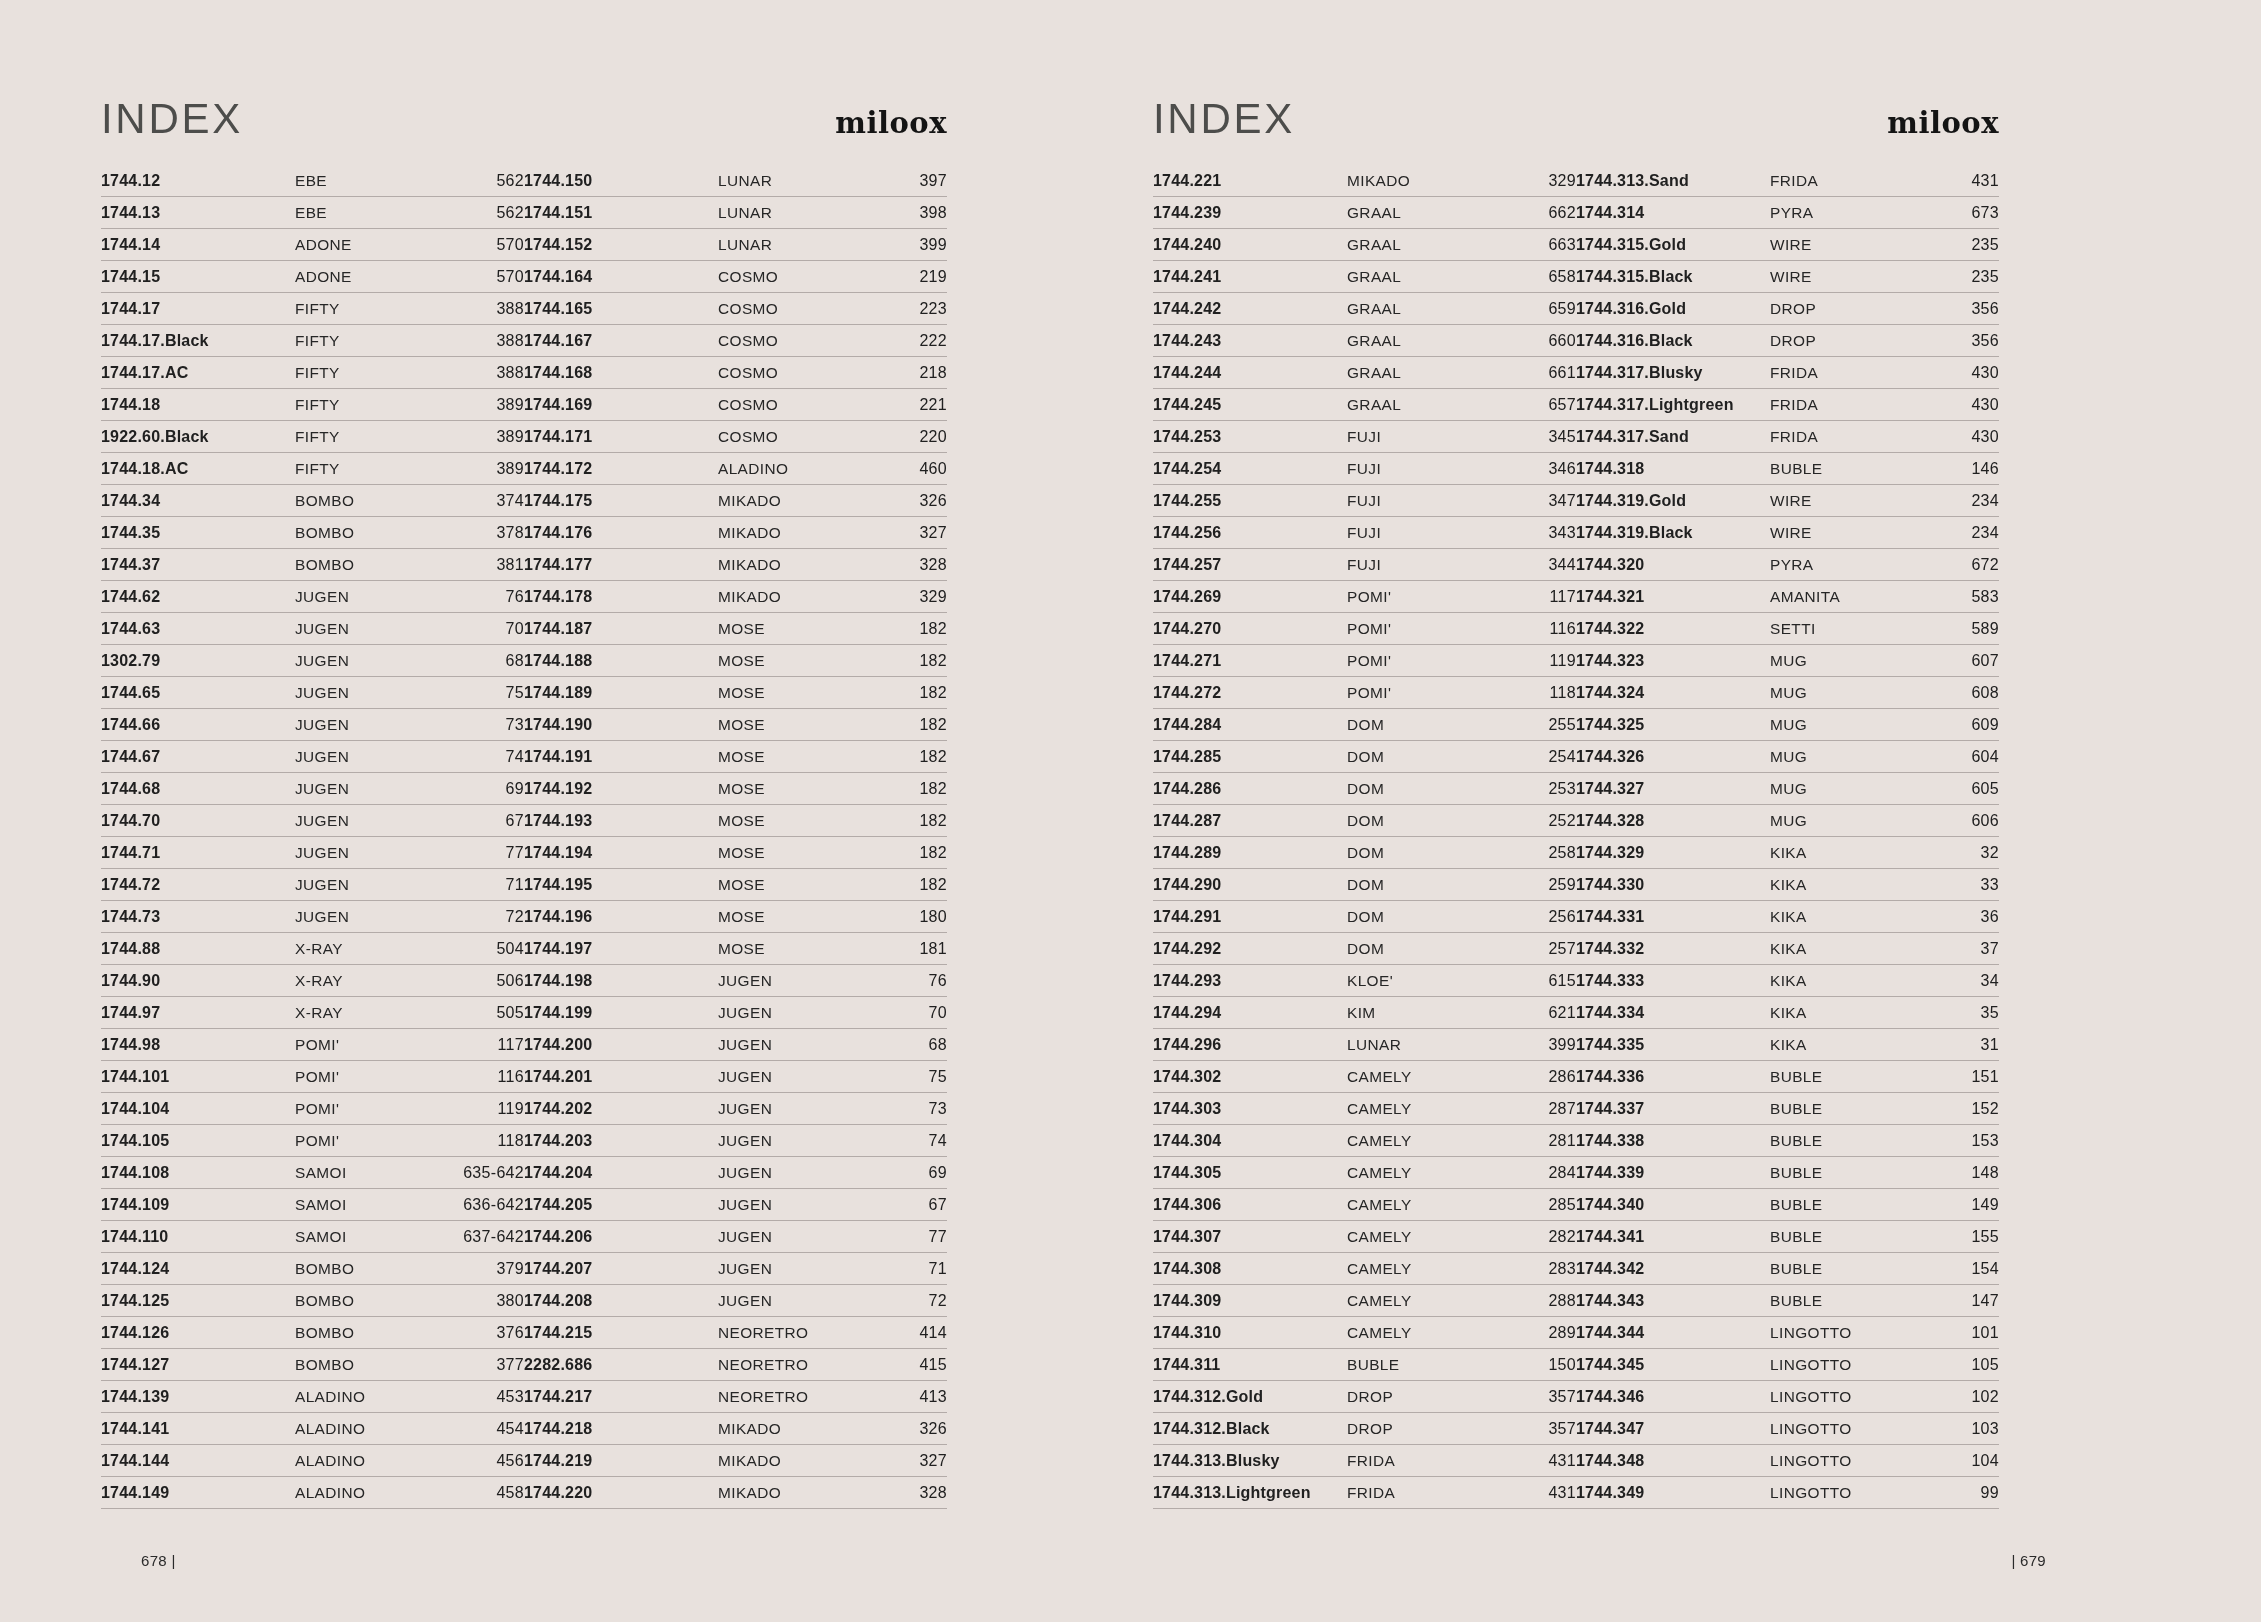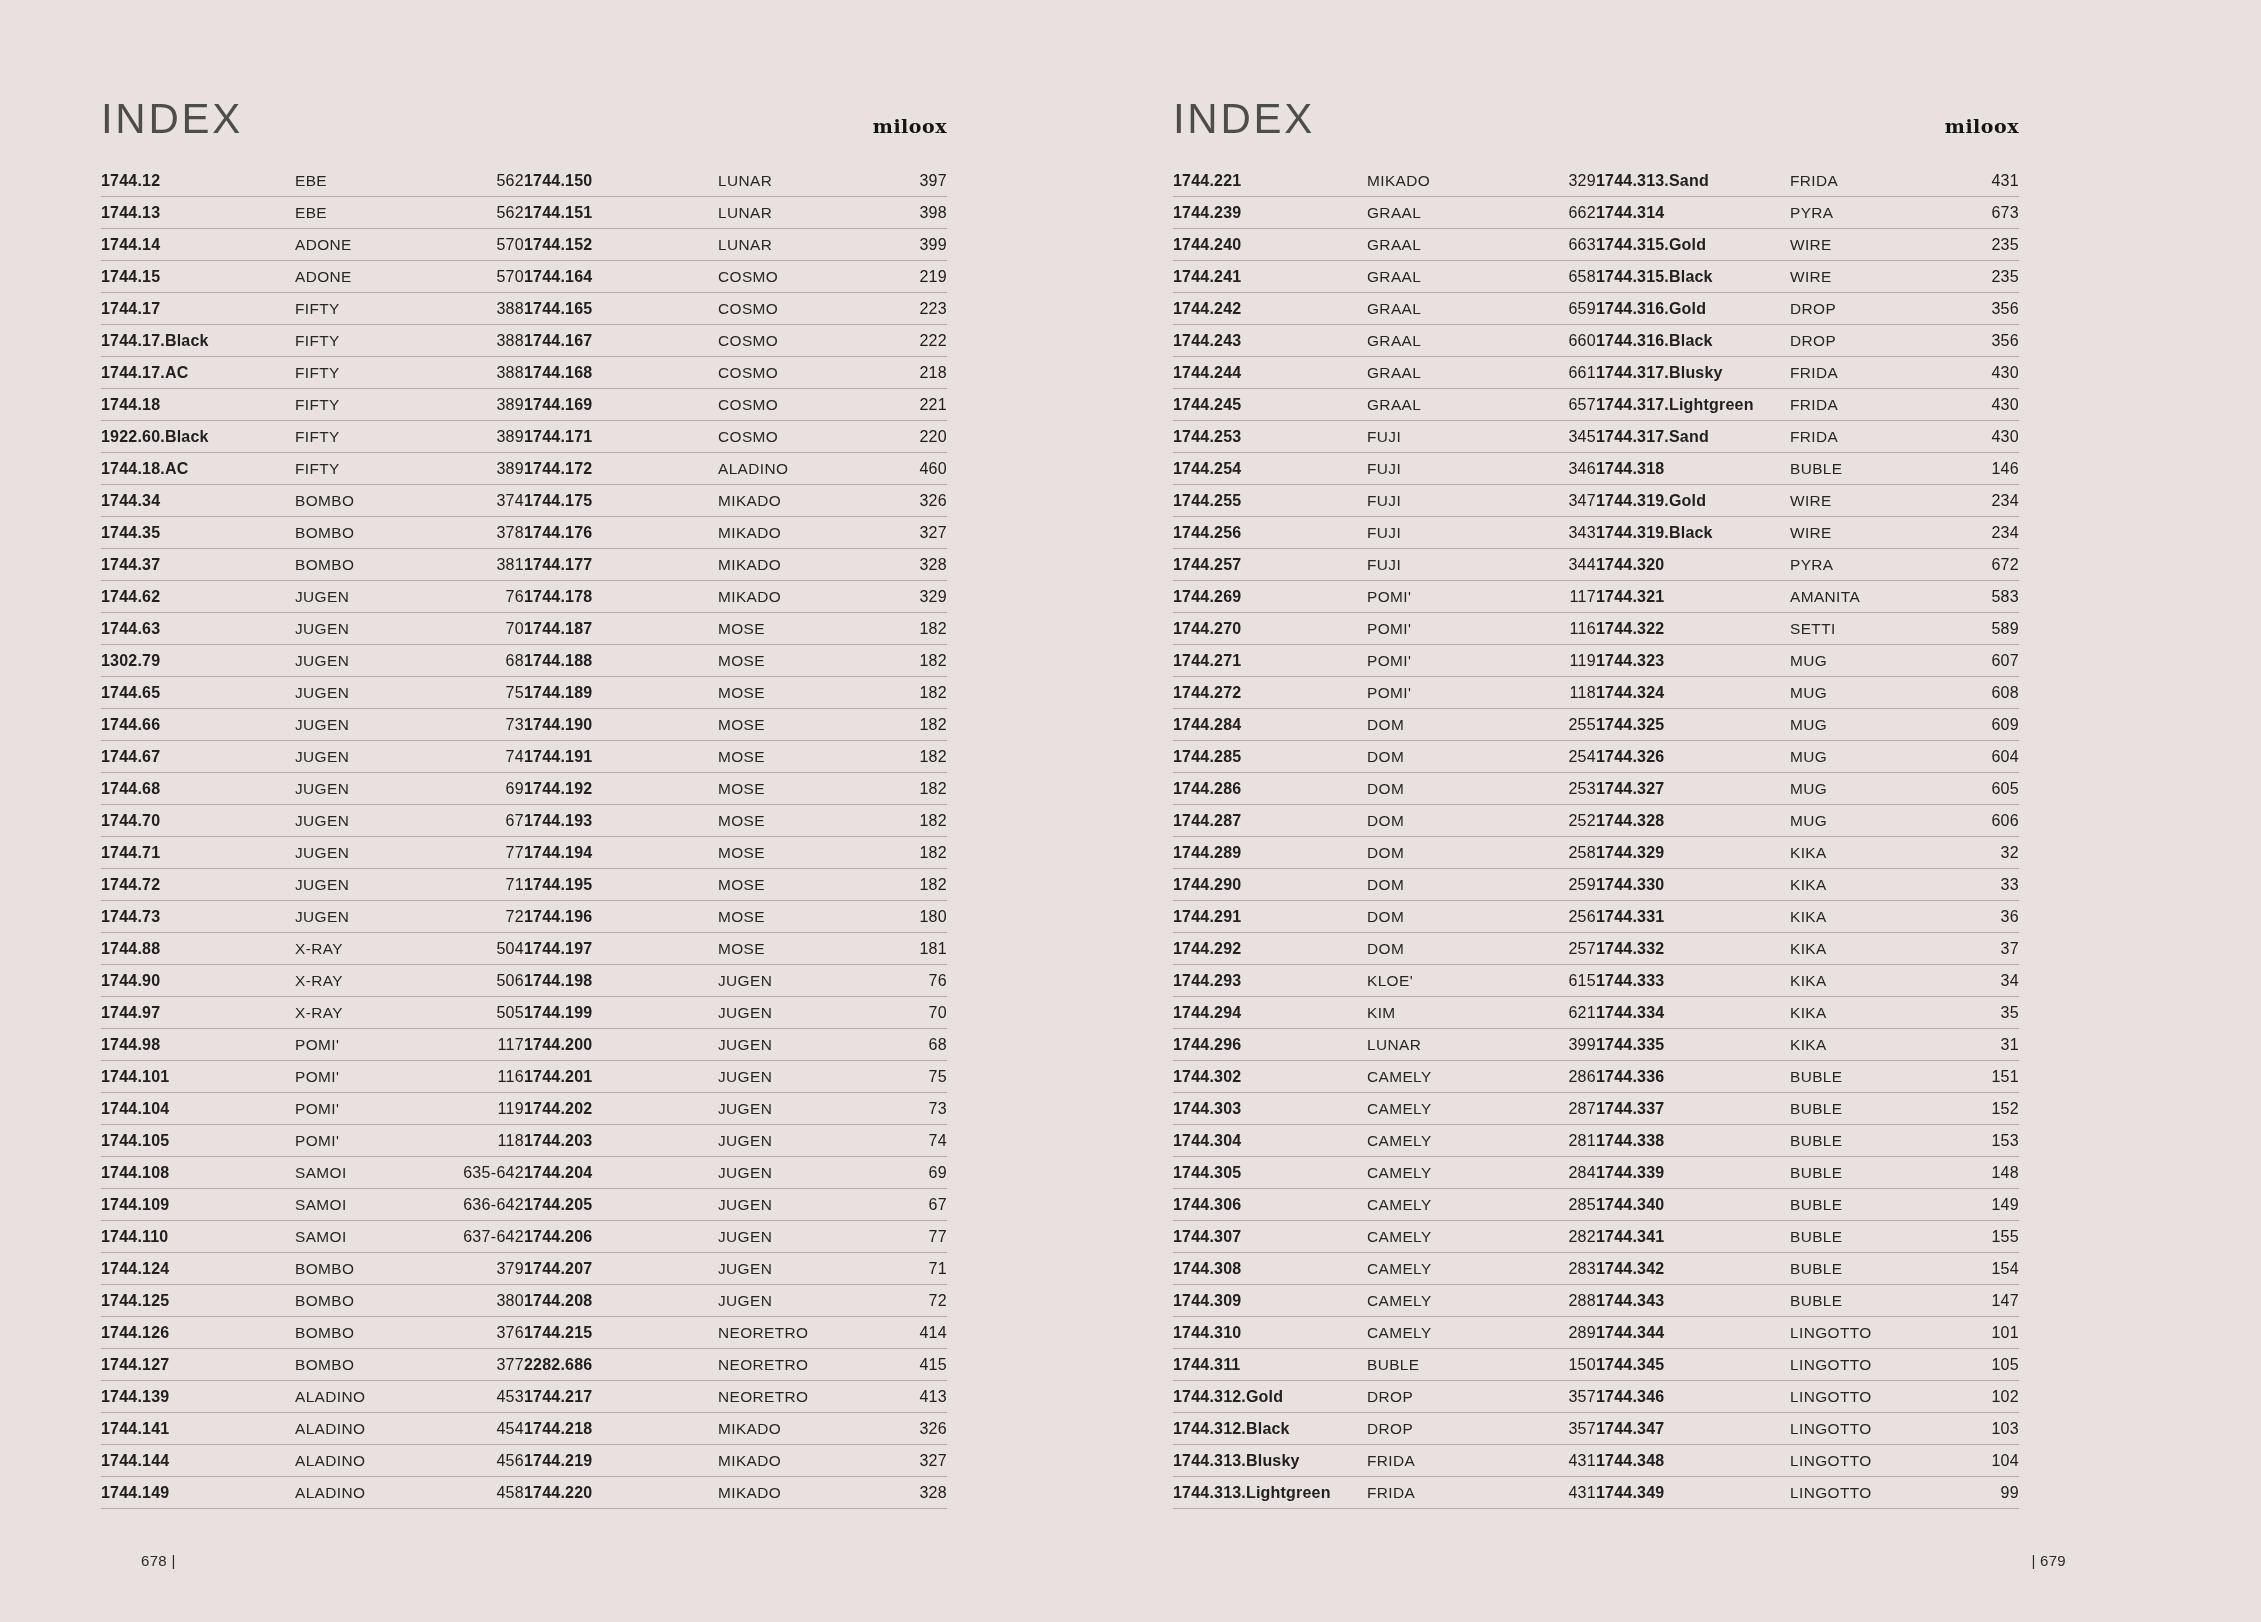--- a/index.html
+++ b/index.html
@@ -10,7 +10,7 @@
     color:#202020;
     overflow:hidden;
   }
-  .spread { display:flex; width:1936px; height:1623px;gap:20px; }
+  .spread { display:flex; width:1936px; height:1623px; }
   .page { width:1131px; height:100%; position:relative; }
   .page-left  { padding:0 104px 0 101px; }
   .page-right { padding:0 109px 0 102px; }

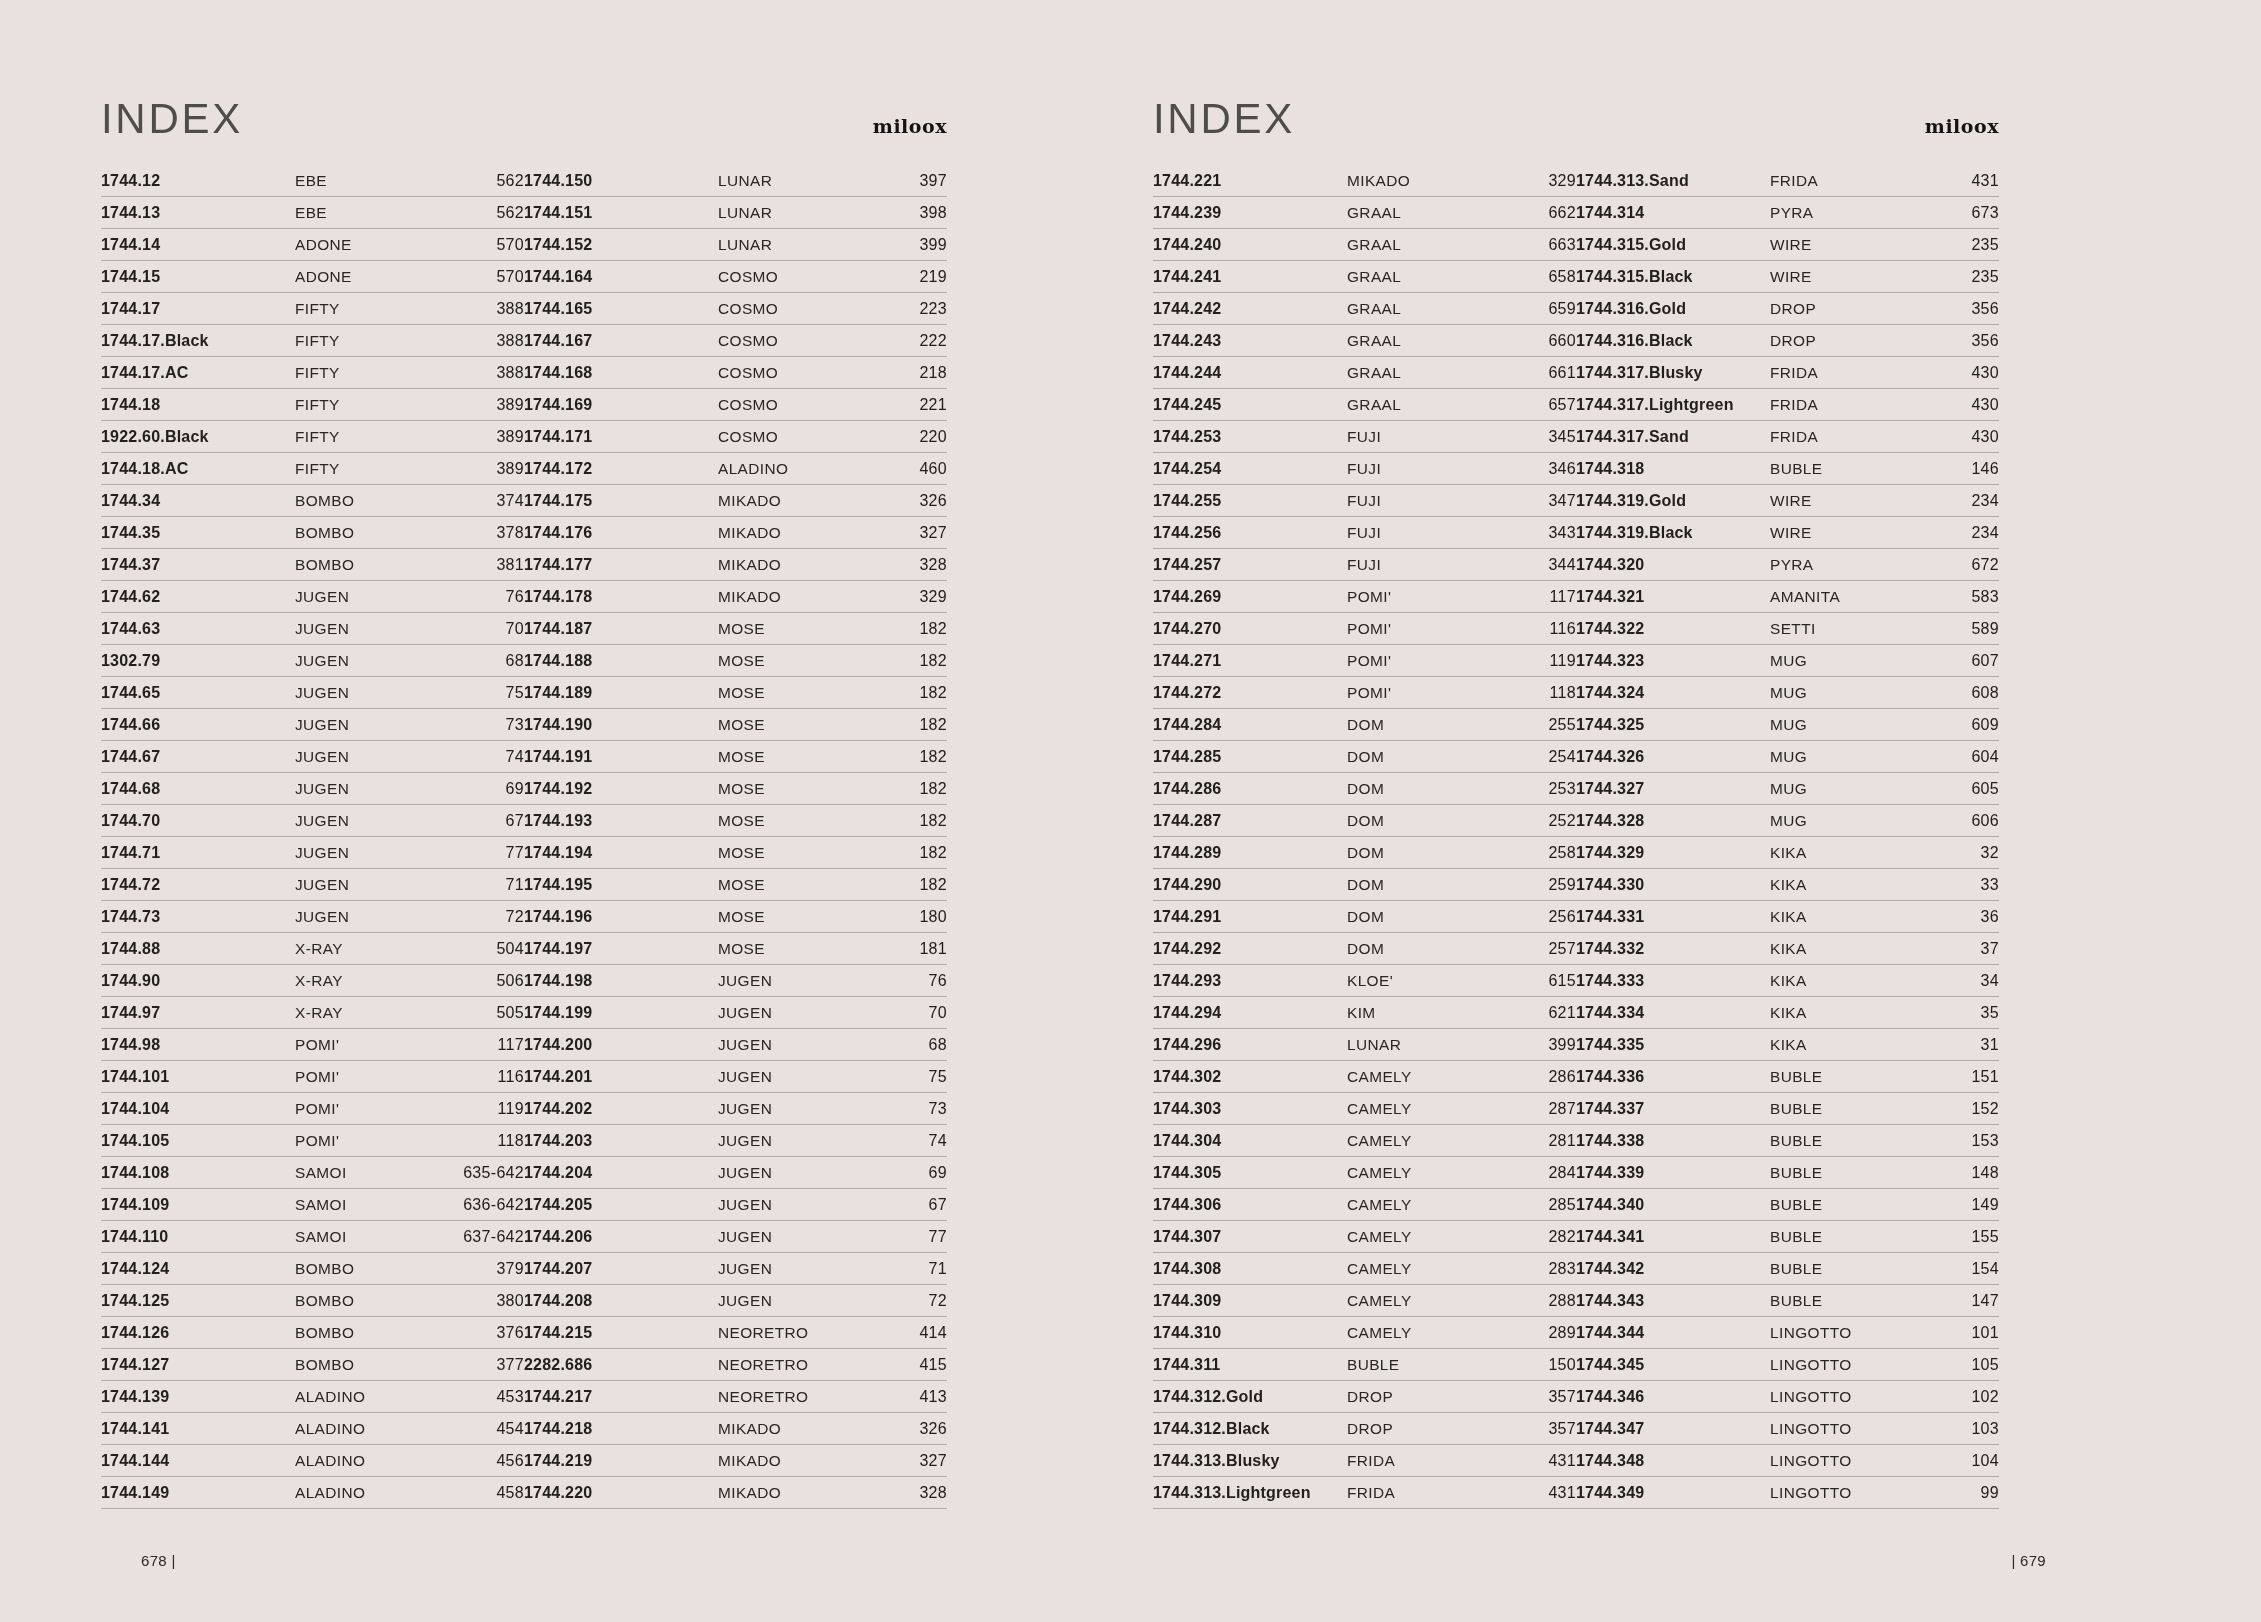--- a/index.html
+++ b/index.html
@@ -24,7 +24,7 @@
   }
   .brand {
     font-family:"DejaVu Serif", serif; font-weight:700;
-    font-size:19px; letter-spacing:0.5px; color:#141414; line-height:1;
+    font-size:29px; letter-spacing:0.5px; color:#141414; line-height:1;
   }
   .columns { display:flex; justify-content:space-between; margin-top:20px; }
   .col { width:423px; }

